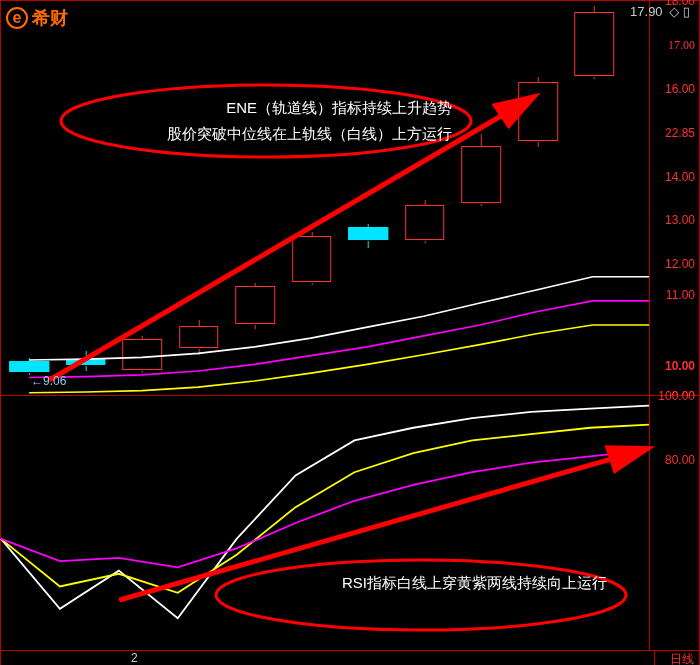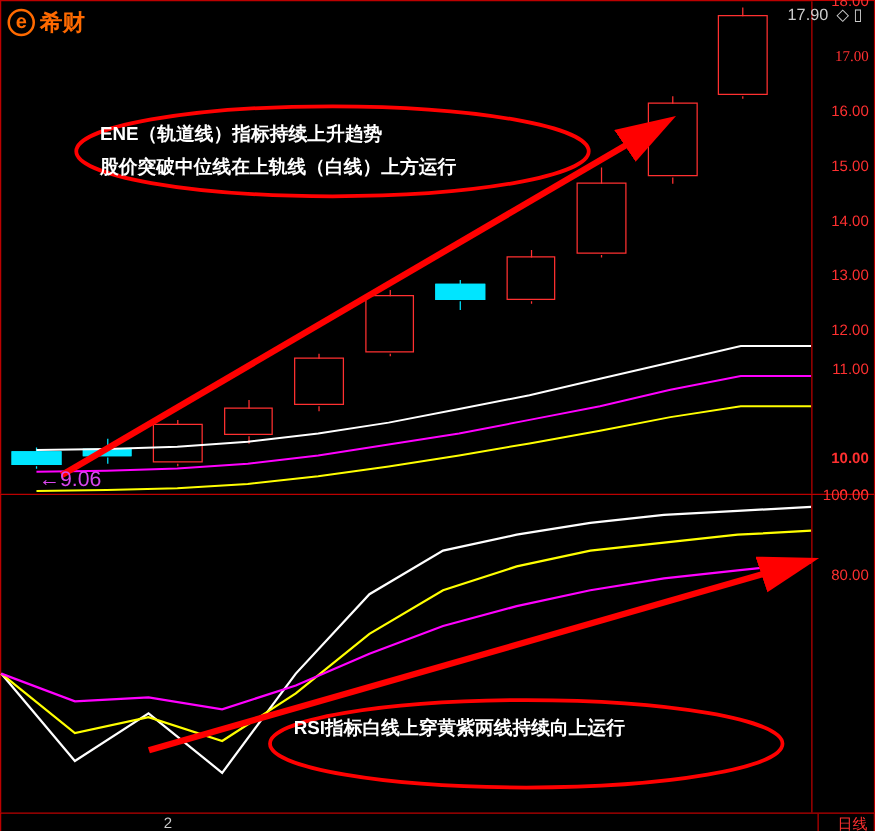--- a/index.html
+++ b/index.html
@@ -65,8 +65,8 @@
 
   .annot-oval {
     position: absolute; color: #fff; font-size: 15px;
-    text-align: left; padding: 14px 24px; line-height: 26px;
-    font-weight: 700;
+    text-align: right; padding: 14px 24px; line-height: 26px;
+    font-weight: 400;
   }
   .annot-oval svg.oval {
     position: absolute; left: 0; top: 0; width: 100%; height: 100%;

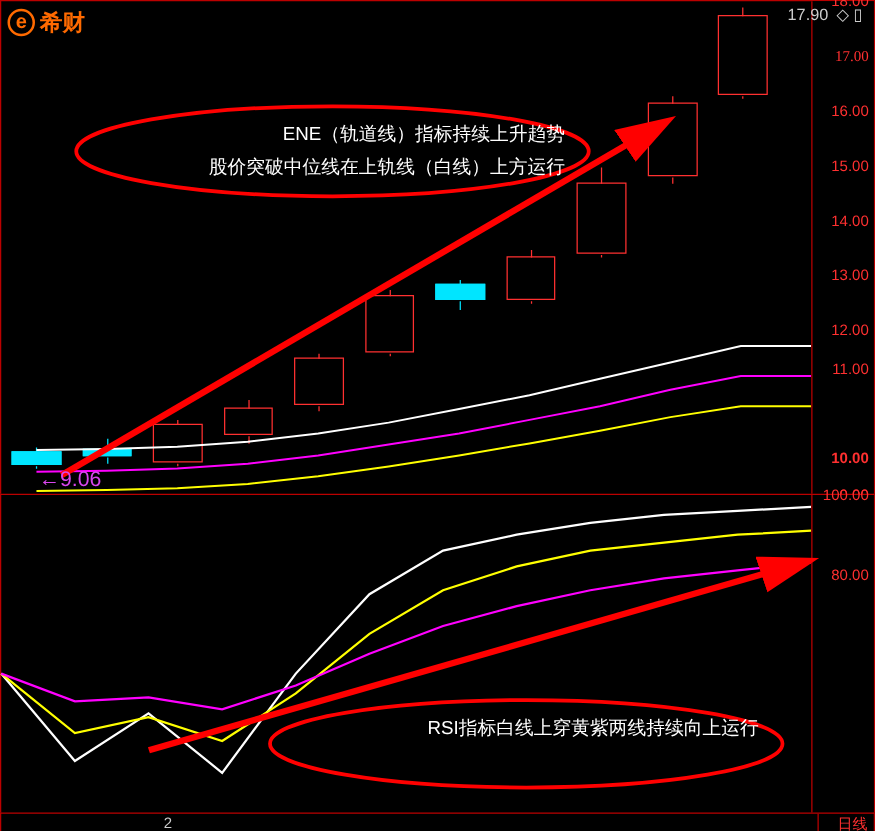--- a/index.html
+++ b/index.html
@@ -172,7 +172,7 @@
       <div class="y-tick" style="top: 263.333px;">12.00</div>
       <div class="y-tick" style="top: 219.444px;">13.00</div>
       <div class="y-tick" style="top: 175.556px;">14.00</div>
-      <div class="y-tick" style="top: 131.667px;">15.00</div>
+      <div class="y-tick" style="top: 131.667px;">22.85</div>
       <div class="y-tick" style="top: 87.7778px; margin-left: 28px;">16.00</div>
       <div class="y-tick" style="top: 43.8889px; font-family: Liberation Serif, serif;">17.00</div>
       <div class="y-tick" style="top: 0px;">18.00</div>

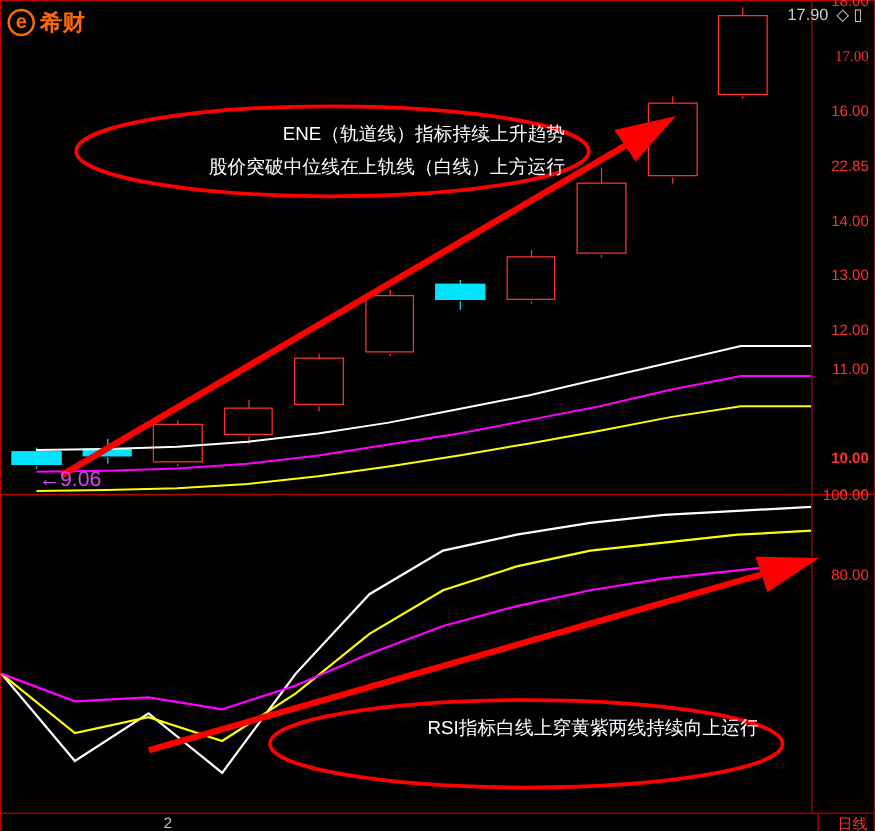--- a/index.html
+++ b/index.html
@@ -79,7 +79,7 @@
   }
 
   .marker-label {
-    position: absolute; color: #d946ef; font-size: 17px;
+    position: absolute; color: #7dd3fc; font-size: 12px;
   }
 
   .footer {

